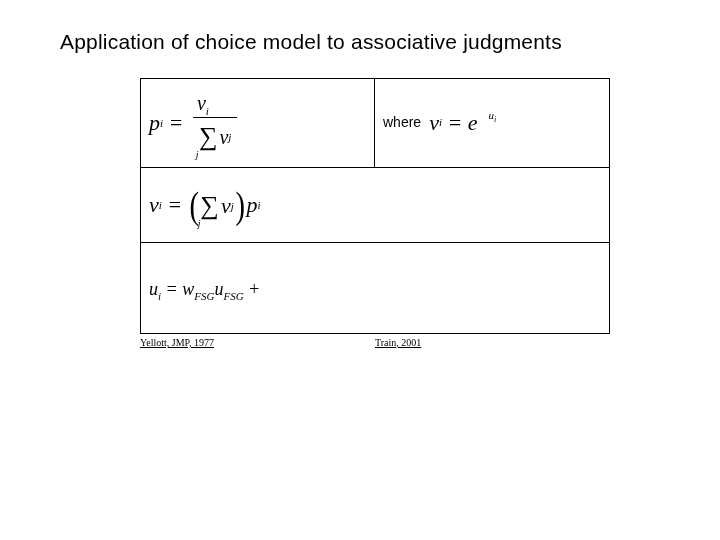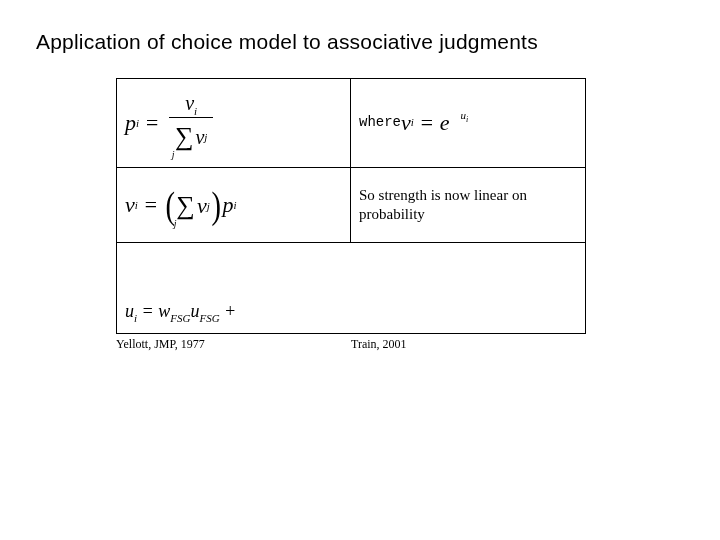--- a/index.html
+++ b/index.html
@@ -8,7 +8,7 @@
     width: 631px;
     height: 540px;
     position: relative;
-    padding: 30px 36px;
+    padding: 30px 60px;
   }
   .title {
     font-size: 21px;

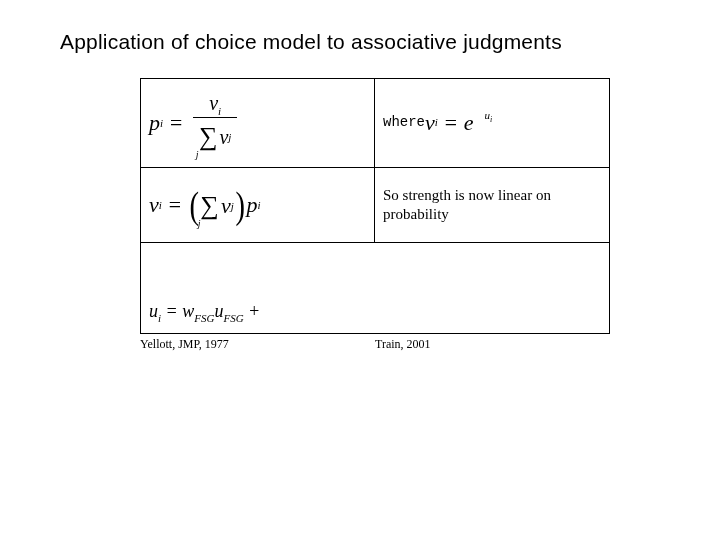--- a/index.html
+++ b/index.html
@@ -43,7 +43,7 @@
   .frac {
     display: inline-flex;
     flex-direction: column;
-    align-items: center;
+    align-items: flex-start;
     vertical-align: middle;
     margin: 0 4px;
   }

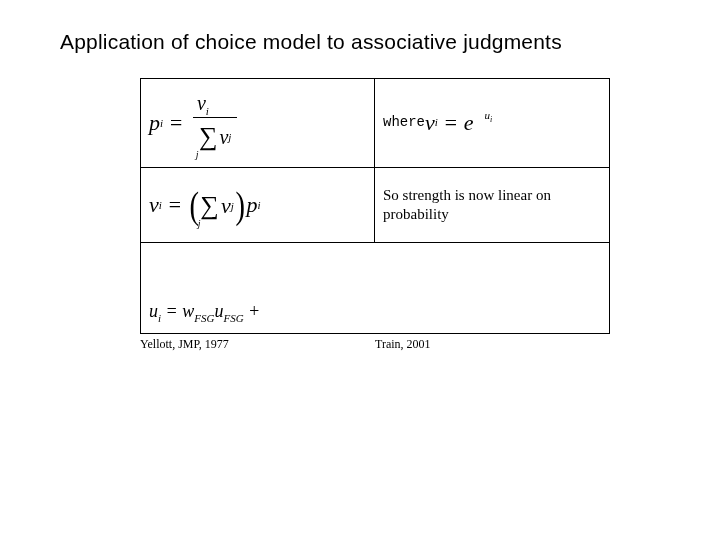--- a/index.html
+++ b/index.html
@@ -62,7 +62,7 @@
     display: inline-block;
     transform: scaleX(0.75);
   }
-  .where-label { font-family: Liberation Mono, monospace; font-size: 14px; font-style: normal; }
+  .where-label { font-family: Liberation Sans, sans-serif; font-size: 14px; font-style: normal; margin-right: 8px; }
   .eq-main { font-size: 22px; display:flex; align-items:center; }
   .eq-small { font-size: 18px; }
   .row3 .left .eq { display:block; line-height:1.6; padding-top:4px;}

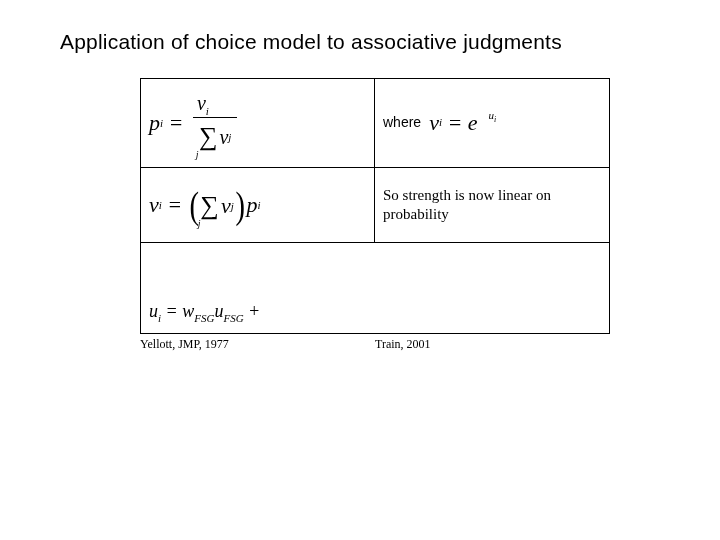--- a/index.html
+++ b/index.html
@@ -146,9 +146,6 @@
           <span>p</span><span class="sub">i</span>
         </span>
       </div>
-      <div class="cell right">
-        <span>So strength is now linear on probability</span>
-      </div>
     </div>
 
     <div class="row row3">

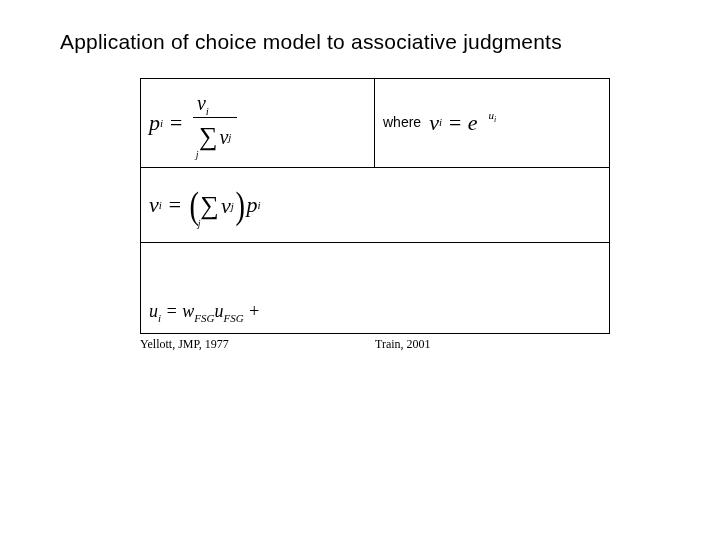--- a/index.html
+++ b/index.html
@@ -38,7 +38,7 @@
   .cell.left { width: 235px; min-height: 74px; }
   .cell.right { width: 235px; min-height: 74px; font-family: Georgia, 'Times New Roman', serif; font-size: 15px; line-height: 1.25; }
   .row1 .cell { min-height: 88px; }
-  .row3 .cell { min-height: 90px; align-items: flex-end; }
+  .row3 .cell { min-height: 90px; align-items: center; }
   .eq { font-family: Georgia, 'Times New Roman', serif; font-style: italic; color: #000; }
   .frac {
     display: inline-flex;

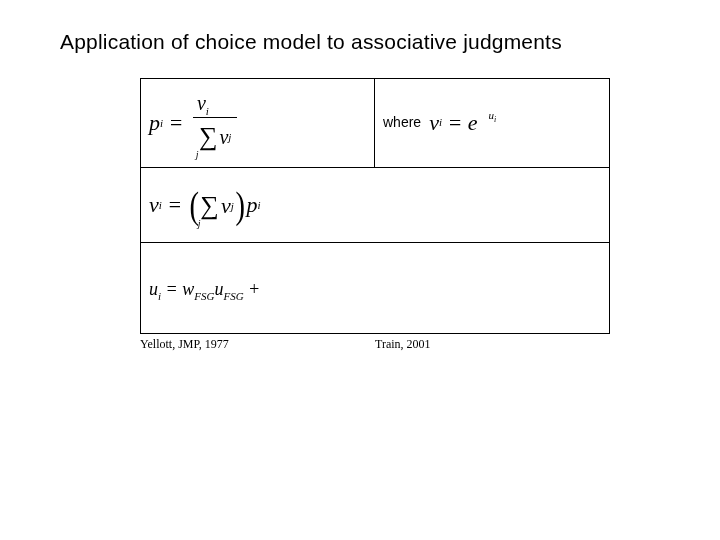--- a/index.html
+++ b/index.html
@@ -74,9 +74,10 @@
   }
   .cit-left, .cit-right {
     font-family: Georgia, 'Times New Roman', serif;
-    font-size: 12px;
+    font-size: 10px;
     color: #000;
     padding: 3px 4px 0 0;
+    text-decoration: underline;
   }
   .cit-left { width: 235px; }
   .cit-right { width: 235px; }

